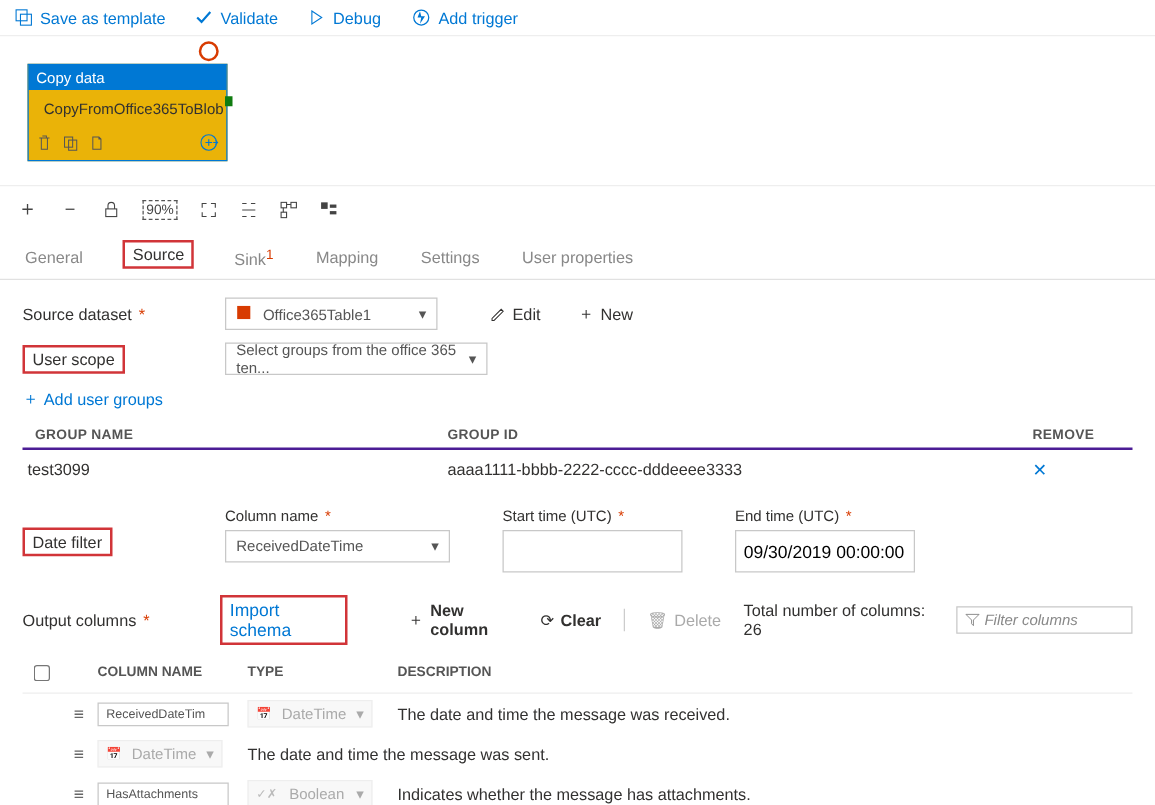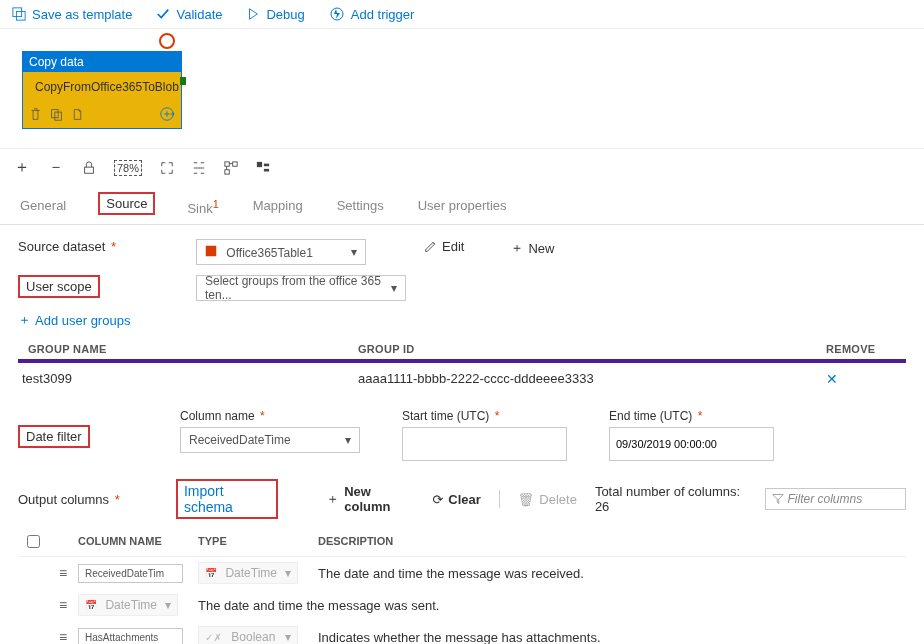--- a/index.html
+++ b/index.html
@@ -144,7 +144,7 @@
         <path d="M5 7 V4 A3 3 0 0 1 11 4 V7" fill="none" stroke="#444"></path>
       </svg>
     </span>
-  <span style="font-size:11px;border:1px dashed #555;padding:1px 2px">78%</span>
+  <span style="font-size:11px;border:1px dashed #555;padding:1px 2px">90%</span>
   <span>
       <svg width="14" height="14" viewBox="0 0 16 16">
         <path d="M2 6 V2 H6 M10 2 H14 V6 M14 10 V14 H10 M6 14 H2 V10" fill="none" stroke="#444"></path>

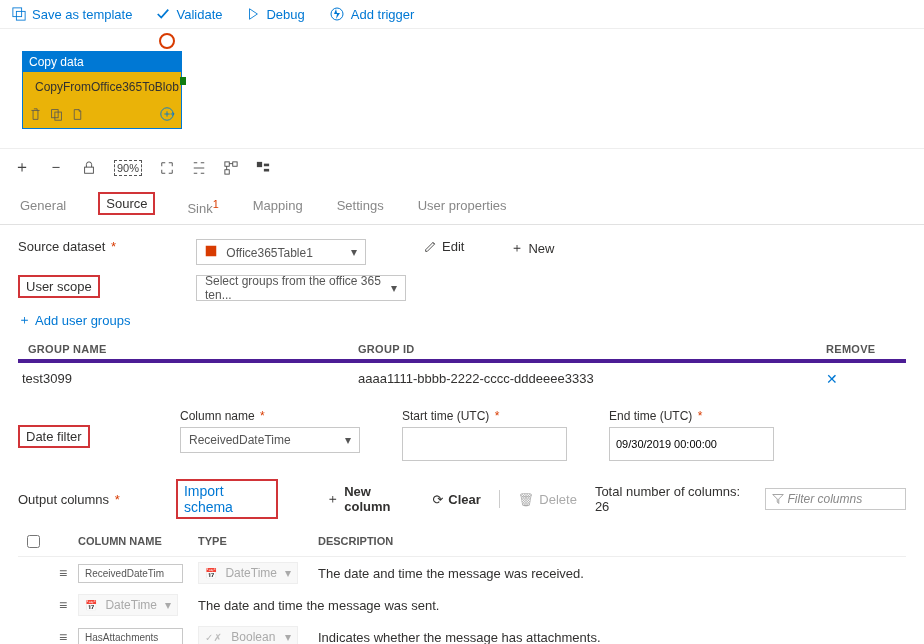--- a/index.html
+++ b/index.html
@@ -22,7 +22,7 @@
 .tab.active { color: #323130; }
 .highlight { border: 2px solid #d13438; padding: 2px 6px; display: inline-block; }
 .form-area { padding: 14px 18px 8px 18px; }
-.row { display: flex; align-items: flex-start; margin-bottom: 10px; gap: 28px; }
+.row { display: flex; align-items: center; margin-bottom: 10px; gap: 12px; }
 .label { width: 150px; font-size: 13px; color: #323130; }
 .req { color: #d83b01; margin-left: 2px; }
 .dropdown { display: flex; align-items: center; justify-content: space-between; border: 1px solid #c8c8c8; padding: 4px 8px; height: 26px; min-width: 170px; font-size: 12px; color: #555; background: #fff; cursor: pointer; }

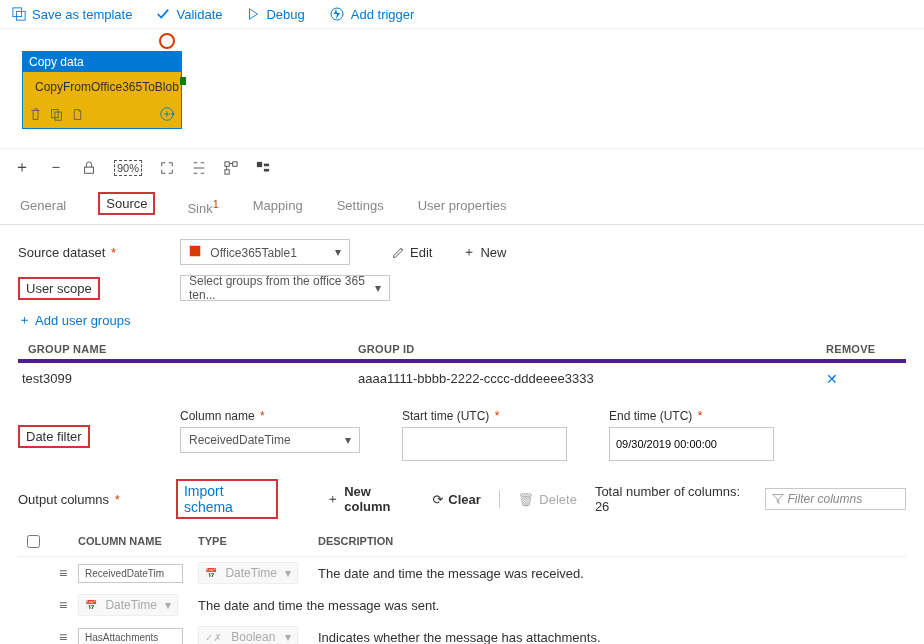--- a/index.html
+++ b/index.html
@@ -29,7 +29,7 @@
 .dropdown .ic { margin-right: 6px; }
 .ctrl-btn { display: flex; align-items: center; gap: 5px; cursor: pointer; font-size: 13px; }
 .link-add { color: #0078d4; font-size: 13px; cursor: pointer; display: flex; align-items: center; gap: 4px; margin: 4px 0 10px 0; }
-.table-hdr { display: flex; font-size: 11px; text-transform: uppercase; color: #555; font-weight: 600; letter-spacing: .3px; padding: 4px 0; border-bottom: 4px solid #4c1d95; }
+.table-hdr { display: flex; font-size: 11px; text-transform: uppercase; color: #555; font-weight: 600; letter-spacing: .3px; padding: 4px 0; border-bottom: 2px solid #4c1d95; }
 .col-name { width: 340px; padding-left: 10px; }
 .col-gid { flex: 1; }
 .col-rem { width: 80px; }

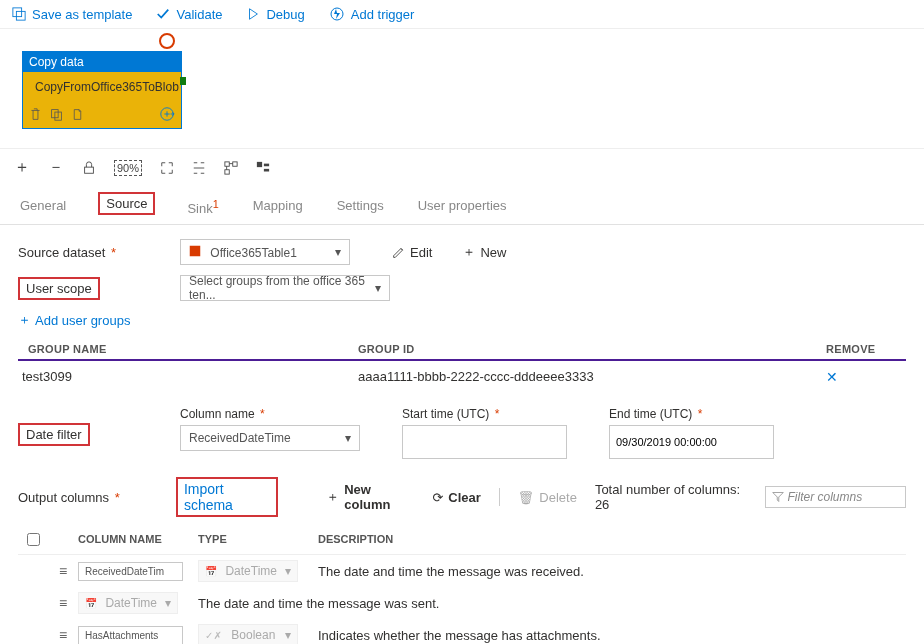--- a/index.html
+++ b/index.html
@@ -38,7 +38,7 @@
 .date-filter-row { display: flex; align-items: flex-start; margin-top: 14px; gap: 12px; }
 .df-col { margin-right: 30px; }
 .df-lbl { font-size: 12px; margin-bottom: 4px; }
-.textbox { border: 1px solid #c8c8c8; padding: 16px 6px; height: 26px; width: 165px; font-size: 11px; }
+.textbox { border: 1px solid #c8c8c8; padding: 16px 6px; height: 26px; width: 144px; font-size: 14px; }
 .output-row { display: flex; align-items: center; margin-top: 18px; gap: 18px; }
 .import-link { color: #0078d4; font-size: 14px; }
 .btn-small { display: flex; align-items: center; gap: 5px; font-size: 13px; cursor: pointer; }

